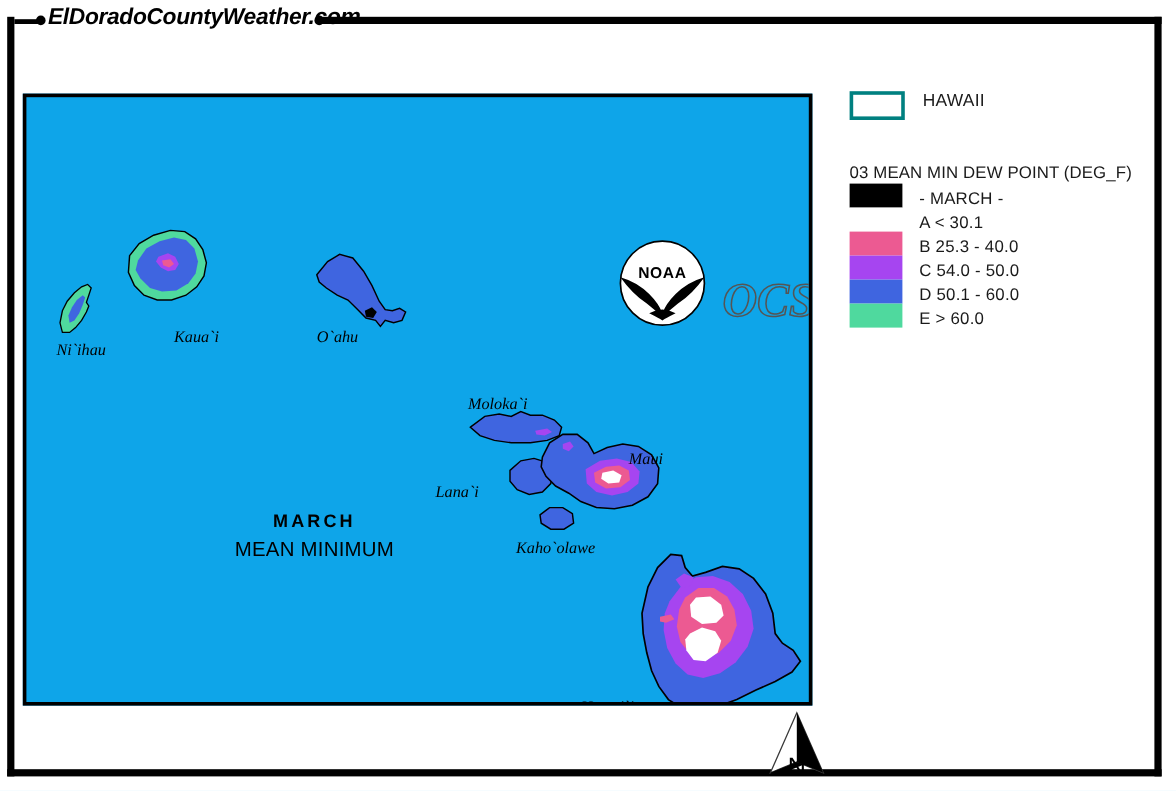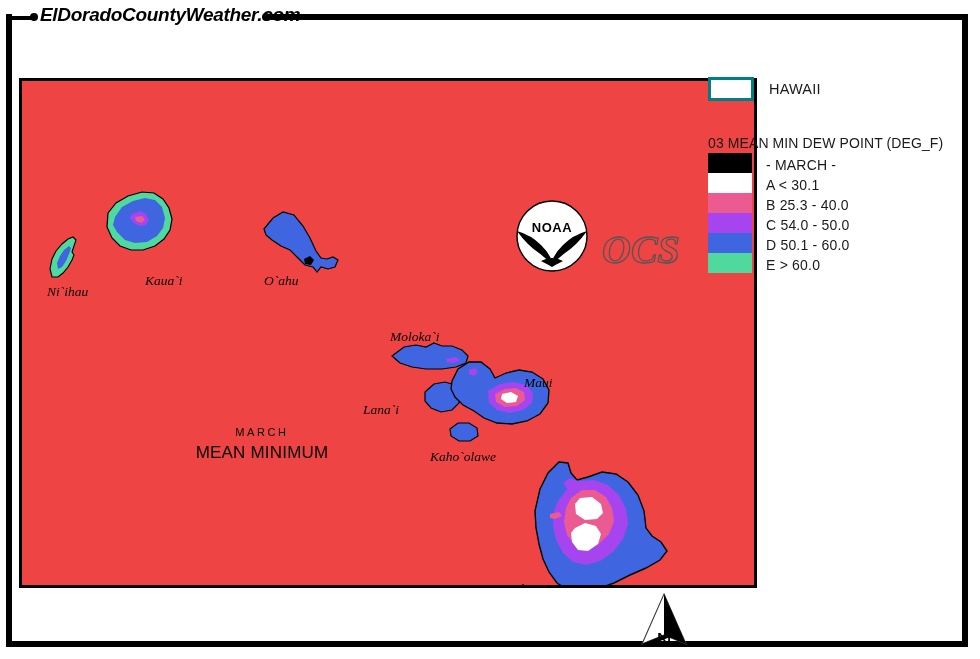--- a/index.html
+++ b/index.html
@@ -135,7 +135,6 @@
   }
   .hawaii-row {
     display: flex;
-    align-items: center;
     height: 26px;
   }
   .hawaii-swatch {

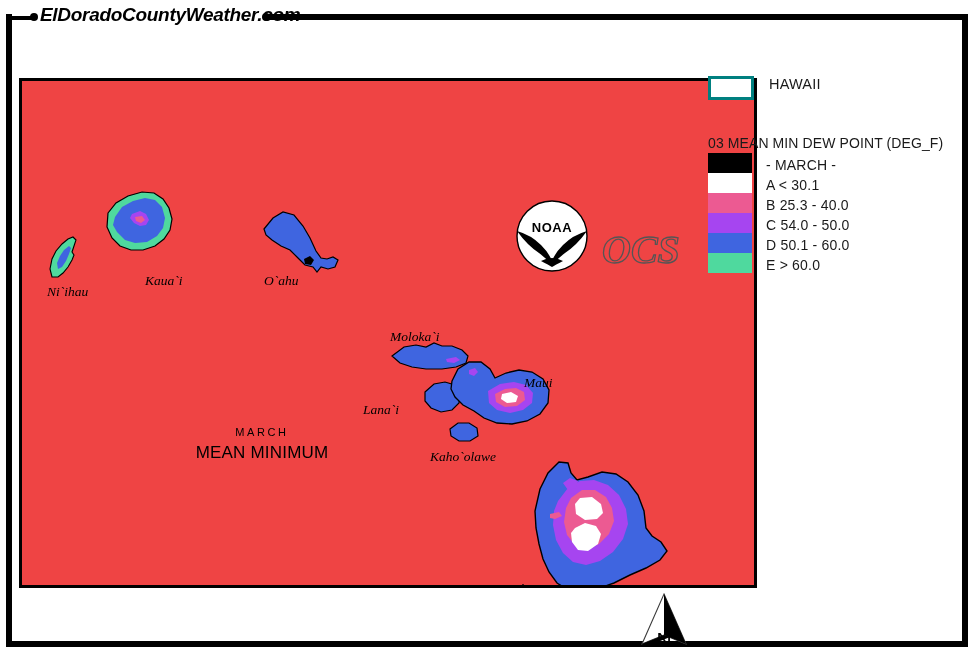--- a/index.html
+++ b/index.html
@@ -79,11 +79,11 @@
     position: absolute;
     left: 19px;
     top: 78px;
-    width: 738px;
+    width: 658px;
     height: 510px;
     border: 3px solid #000;
     box-sizing: border-box;
-    background: #ef4444;
+    background: #0ea5e9;
     overflow: hidden;
   }
   #map-svg {

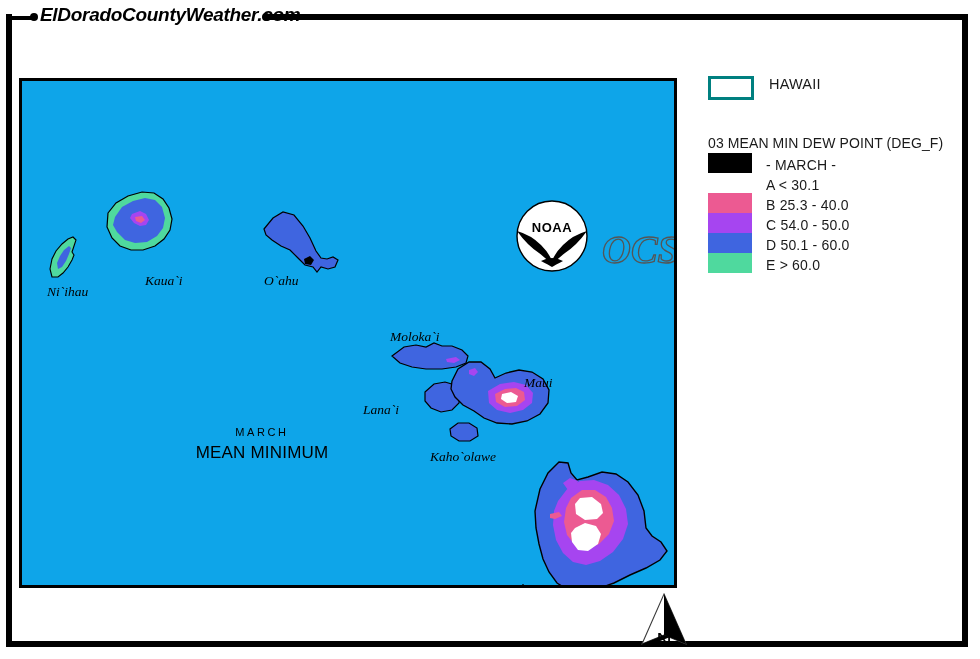--- a/index.html
+++ b/index.html
@@ -102,9 +102,10 @@
     color: #000;
   }
   .map-title-1 {
-    font-size: 11px;
+    font-size: 15px;
     letter-spacing: 2.6px;
     margin-bottom: 5px;
+    font-weight: bold;
   }
   .map-title-2 {
     font-size: 17px;

